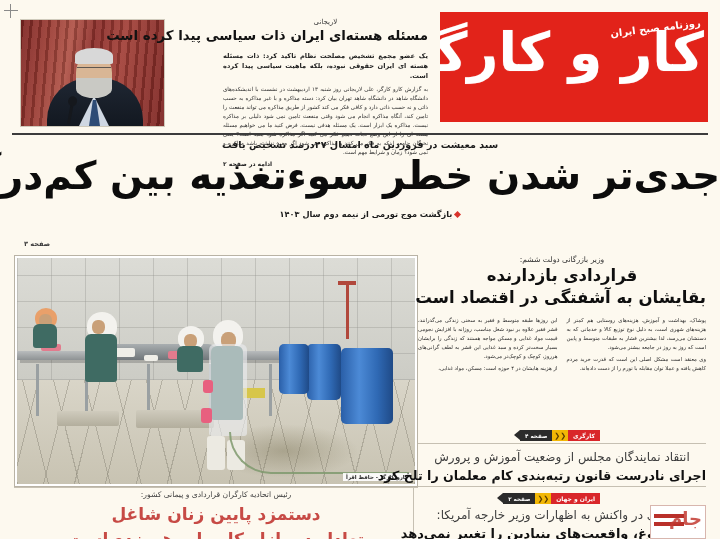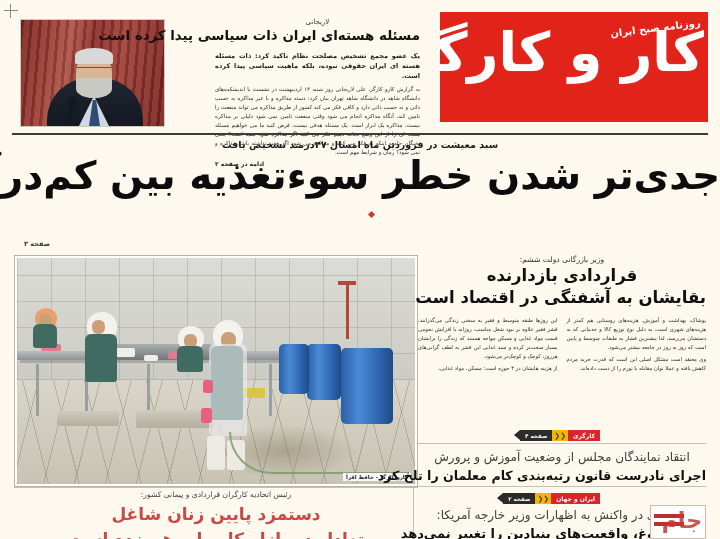--- a/index.html
+++ b/index.html
@@ -202,7 +202,7 @@
   
   .lead-article {
     position: absolute;
-    top: 18px; right: 300px;
+    top: 18px; right: 292px;
     width: 205px;
     text-align: right;
   }

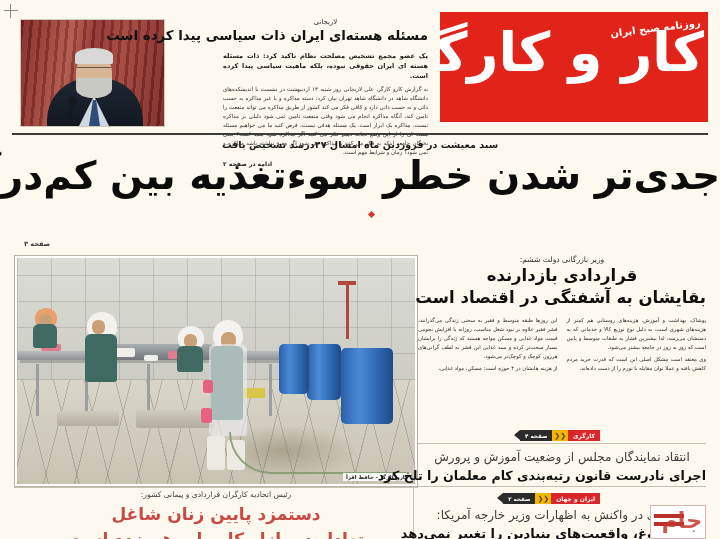--- a/index.html
+++ b/index.html
@@ -723,7 +723,7 @@
     <div class="banner-kicker">سبد معیشت در فروردین ماه امسال ۴۷درصد تشخیص یافت</div>
     <div class="banner-title">جدی‌تر شدن خطر سوءتغذیه بین کم‌درآمدها</div>
     <div class="banner-bullets">
-      <div class="bb"><span class="dia"></span></div>
+      <div class="bb"><span class="dia"></span><span>بازگشت موج تورمی از نیمه دوم سال ۱۴۰۳</span></div>
     </div>
   </div>
 

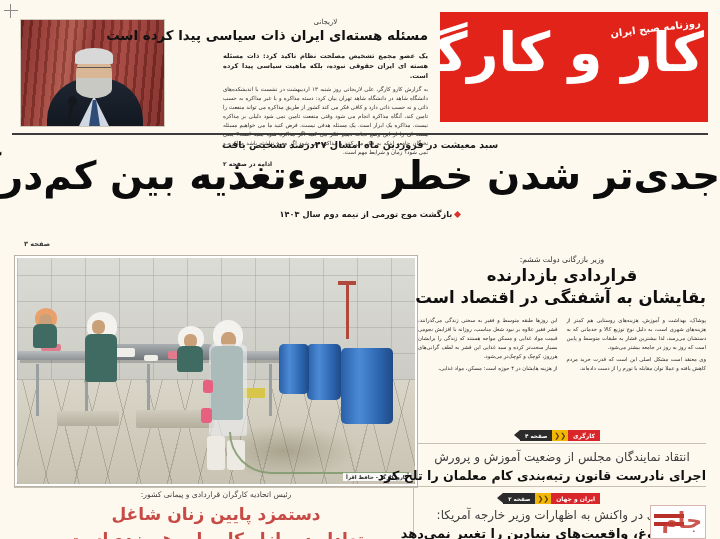--- a/index.html
+++ b/index.html
@@ -639,7 +639,7 @@
     position: absolute;
     top: 2px; right: 3px;
     color: #c23a32;
-    font-size: 22px;
+    font-size: 18px;
     font-weight: bold;
     opacity: .85;
   }

